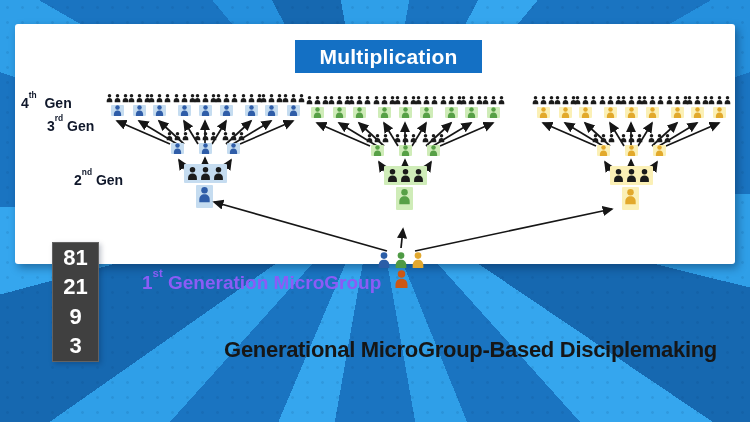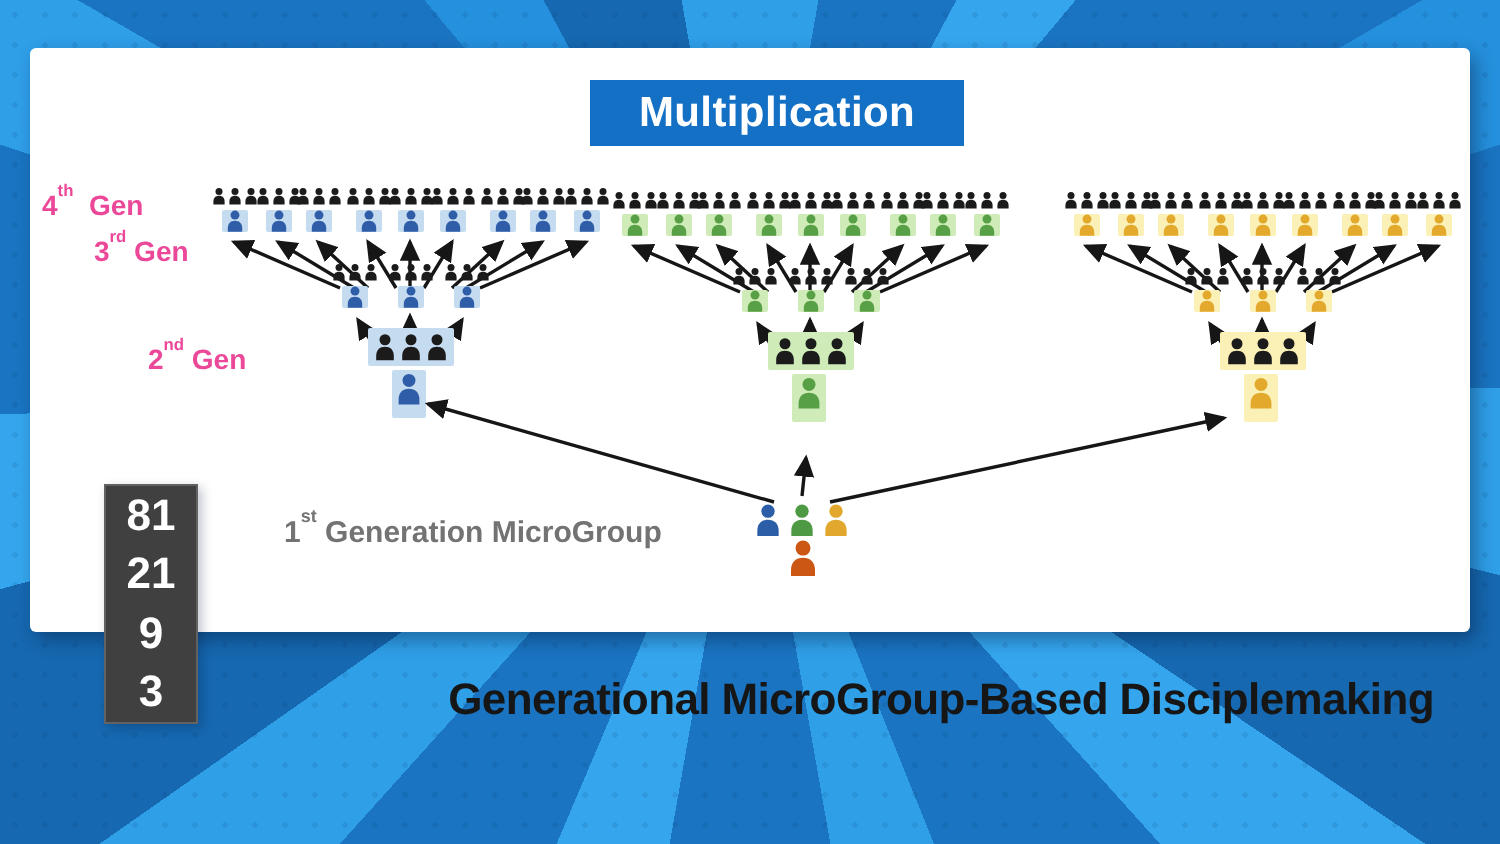--- a/index.html
+++ b/index.html
@@ -21,7 +21,7 @@
     background-size:15px 15px;
   }
   .card{
-    position:absolute;left:15px;top:24px;width:720px;height:292px;
+    position:absolute;left:15px;top:24px;width:720px;height:240px;
     background:#fff;border-radius:3px;box-shadow:3px 4px 9px rgba(0,20,50,.38);
   }
   .banner{

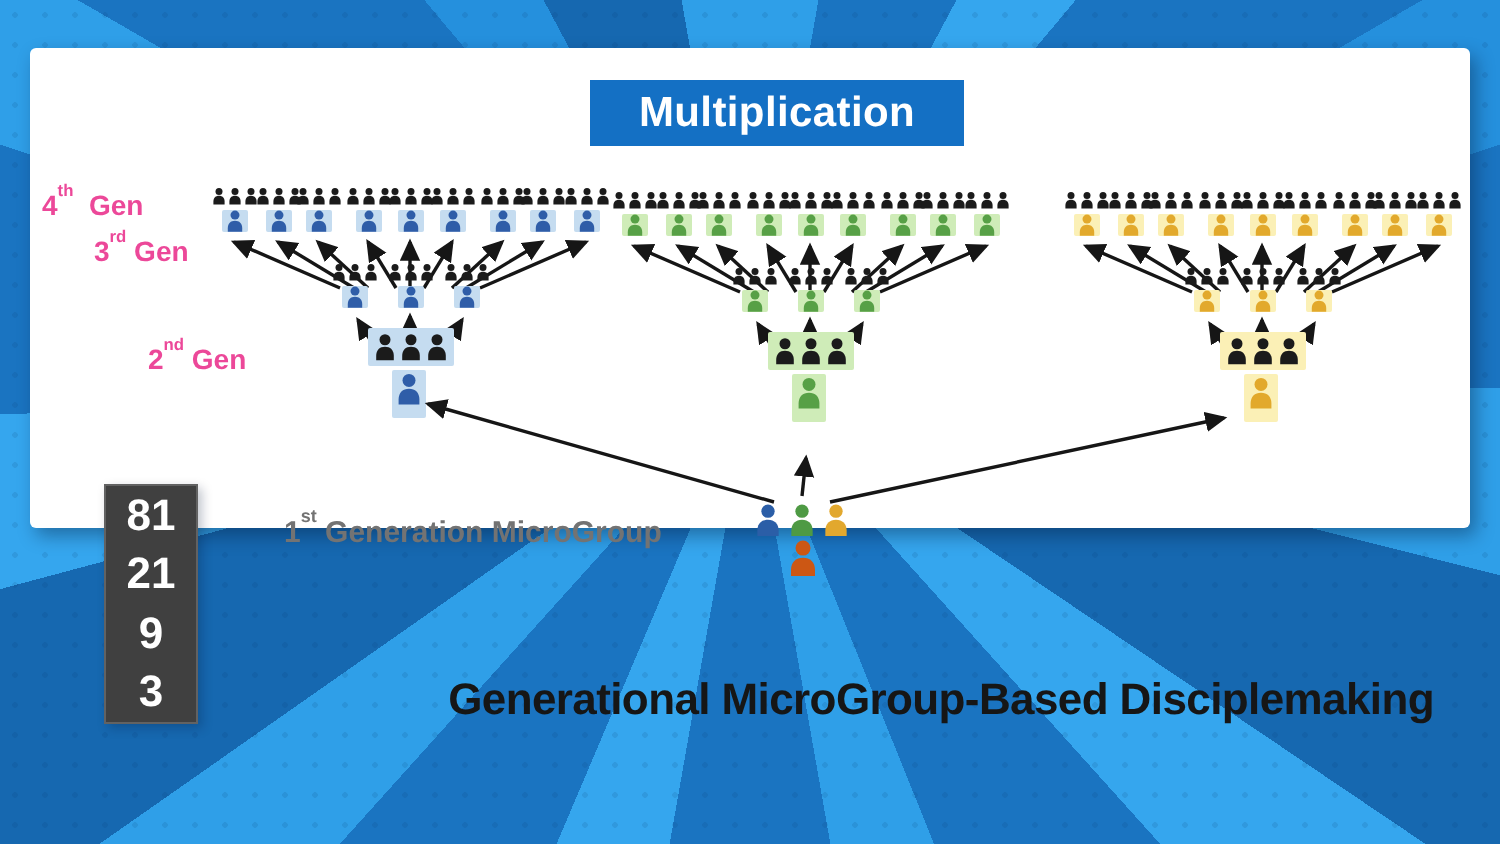--- a/index.html
+++ b/index.html
@@ -29,7 +29,7 @@
     color:#fff;font-weight:bold;font-size:21px;letter-spacing:.2px;
     display:flex;align-items:center;justify-content:center;
   }
-  .gen-label{position:absolute;font-weight:bold;font-size:14px;color:#ec4899;white-space:pre;}
+  .gen-label{position:absolute;font-weight:bold;font-size:14px;color:#0f172a;white-space:pre;}
   .gen-label sup,.fg-label sup{font-size:60%;position:relative;top:-.45em;}
   .tree{position:absolute;width:220px;height:116px;}
   .tree-arrows,.main-arrows{position:absolute;left:0;top:0;pointer-events:none;}

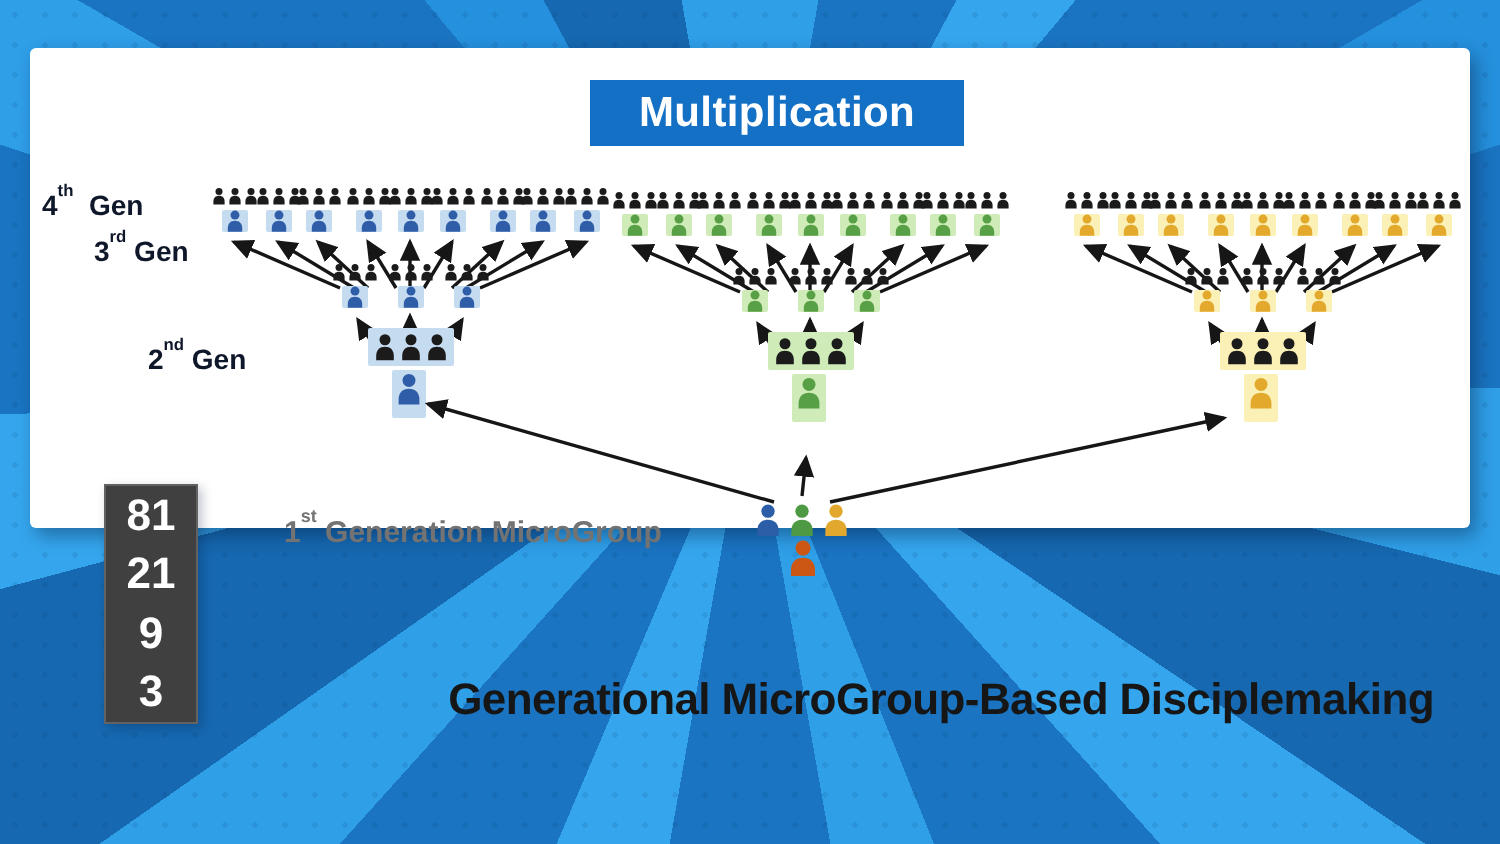--- a/index.html
+++ b/index.html
@@ -41,7 +41,7 @@
   .first-gen{position:absolute;left:357px;top:228px;width:58px;display:flex;flex-direction:column;align-items:center;}
   .fg-row{display:flex;gap:3px;align-items:flex-end;}
   .fg-leader{margin-top:2px;}
-  .fg-label{position:absolute;left:127px;top:233px;font-weight:bold;font-size:15px;color:#737373;white-space:pre;}
+  .fg-label{position:absolute;left:127px;top:248px;font-weight:bold;font-size:19px;color:#8b5cf6;white-space:pre;}
   .counts{
     position:absolute;left:37px;top:218px;width:47px;height:120px;
     color:#fff;font-weight:bold;font-size:22px;

